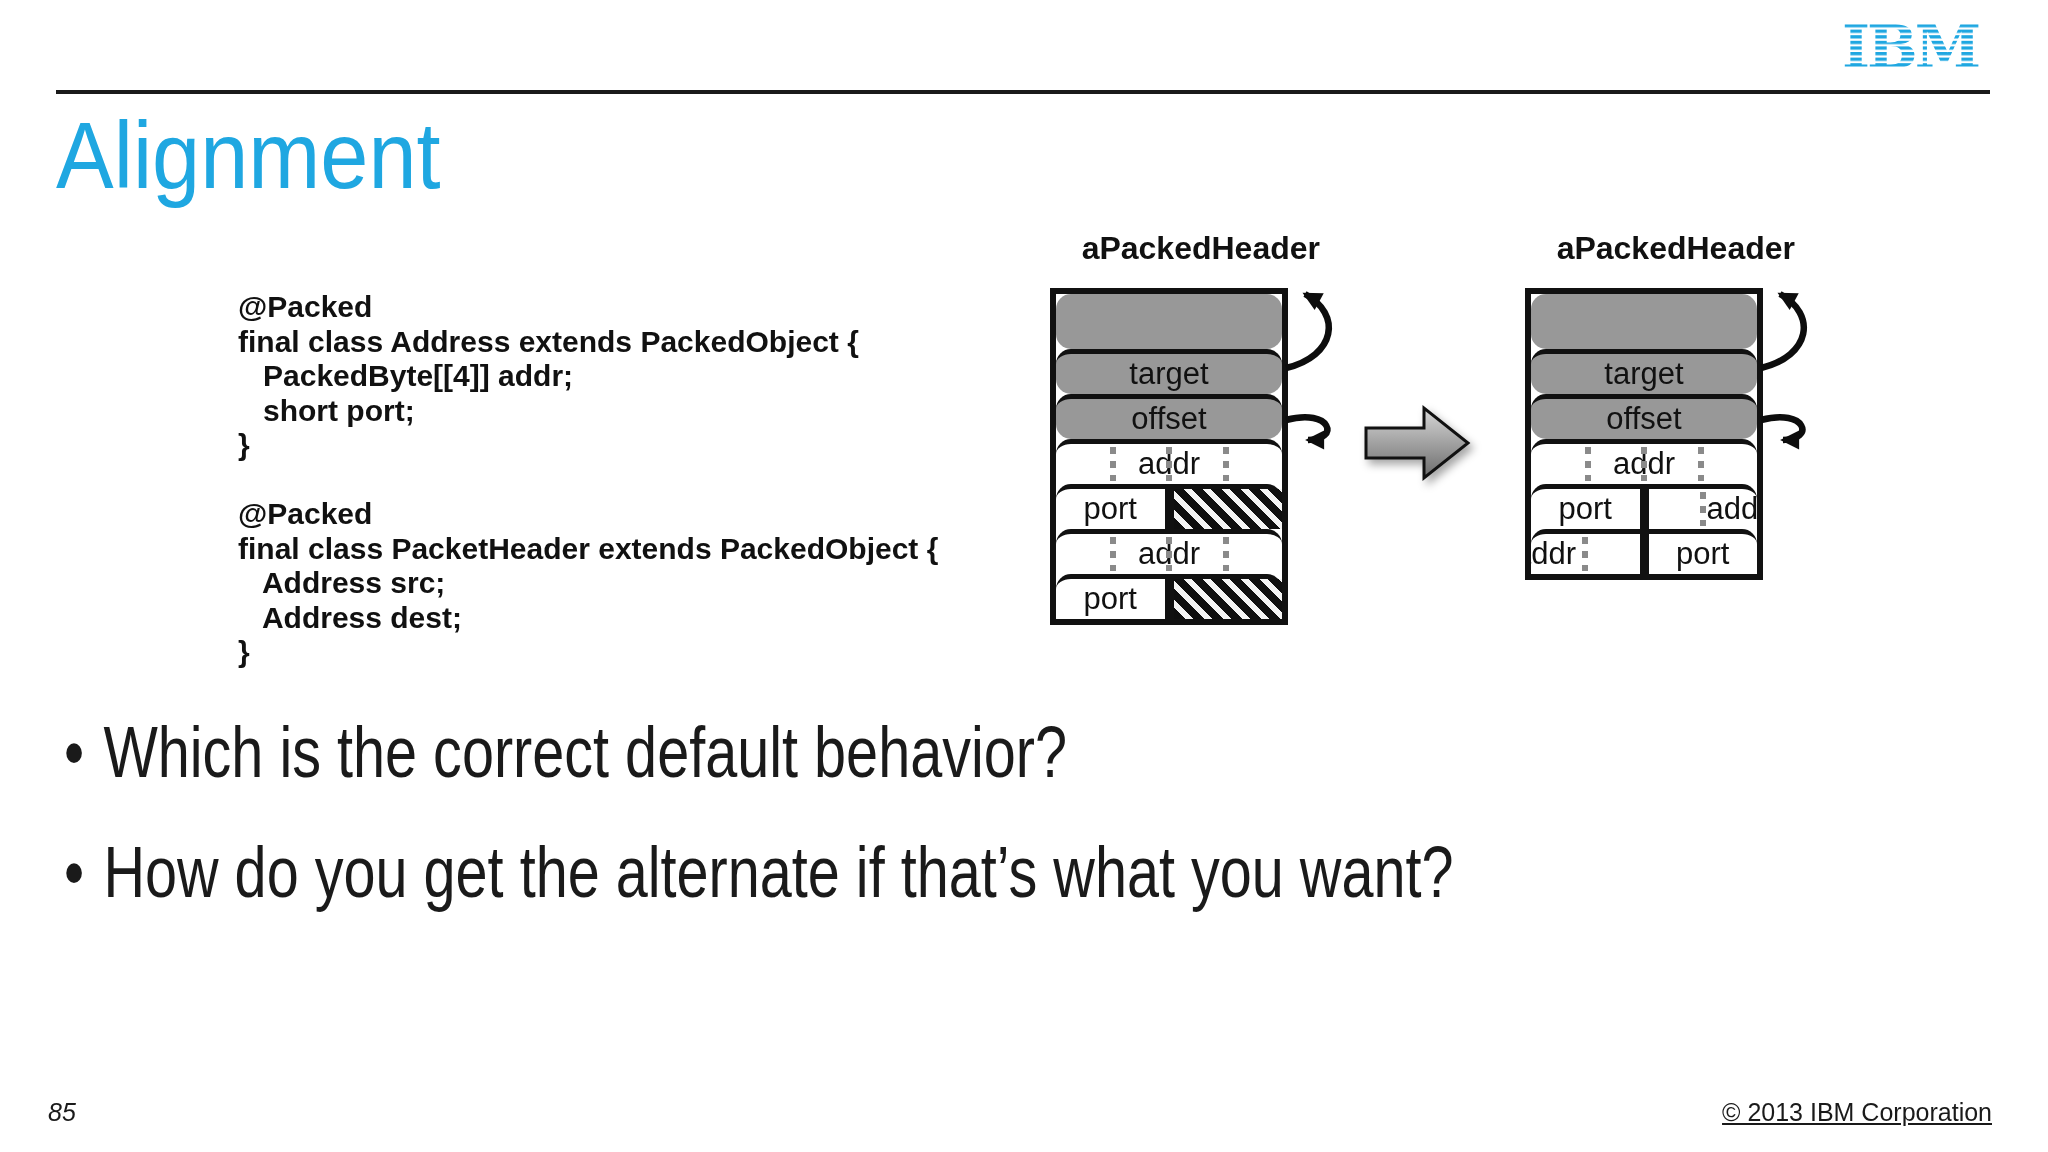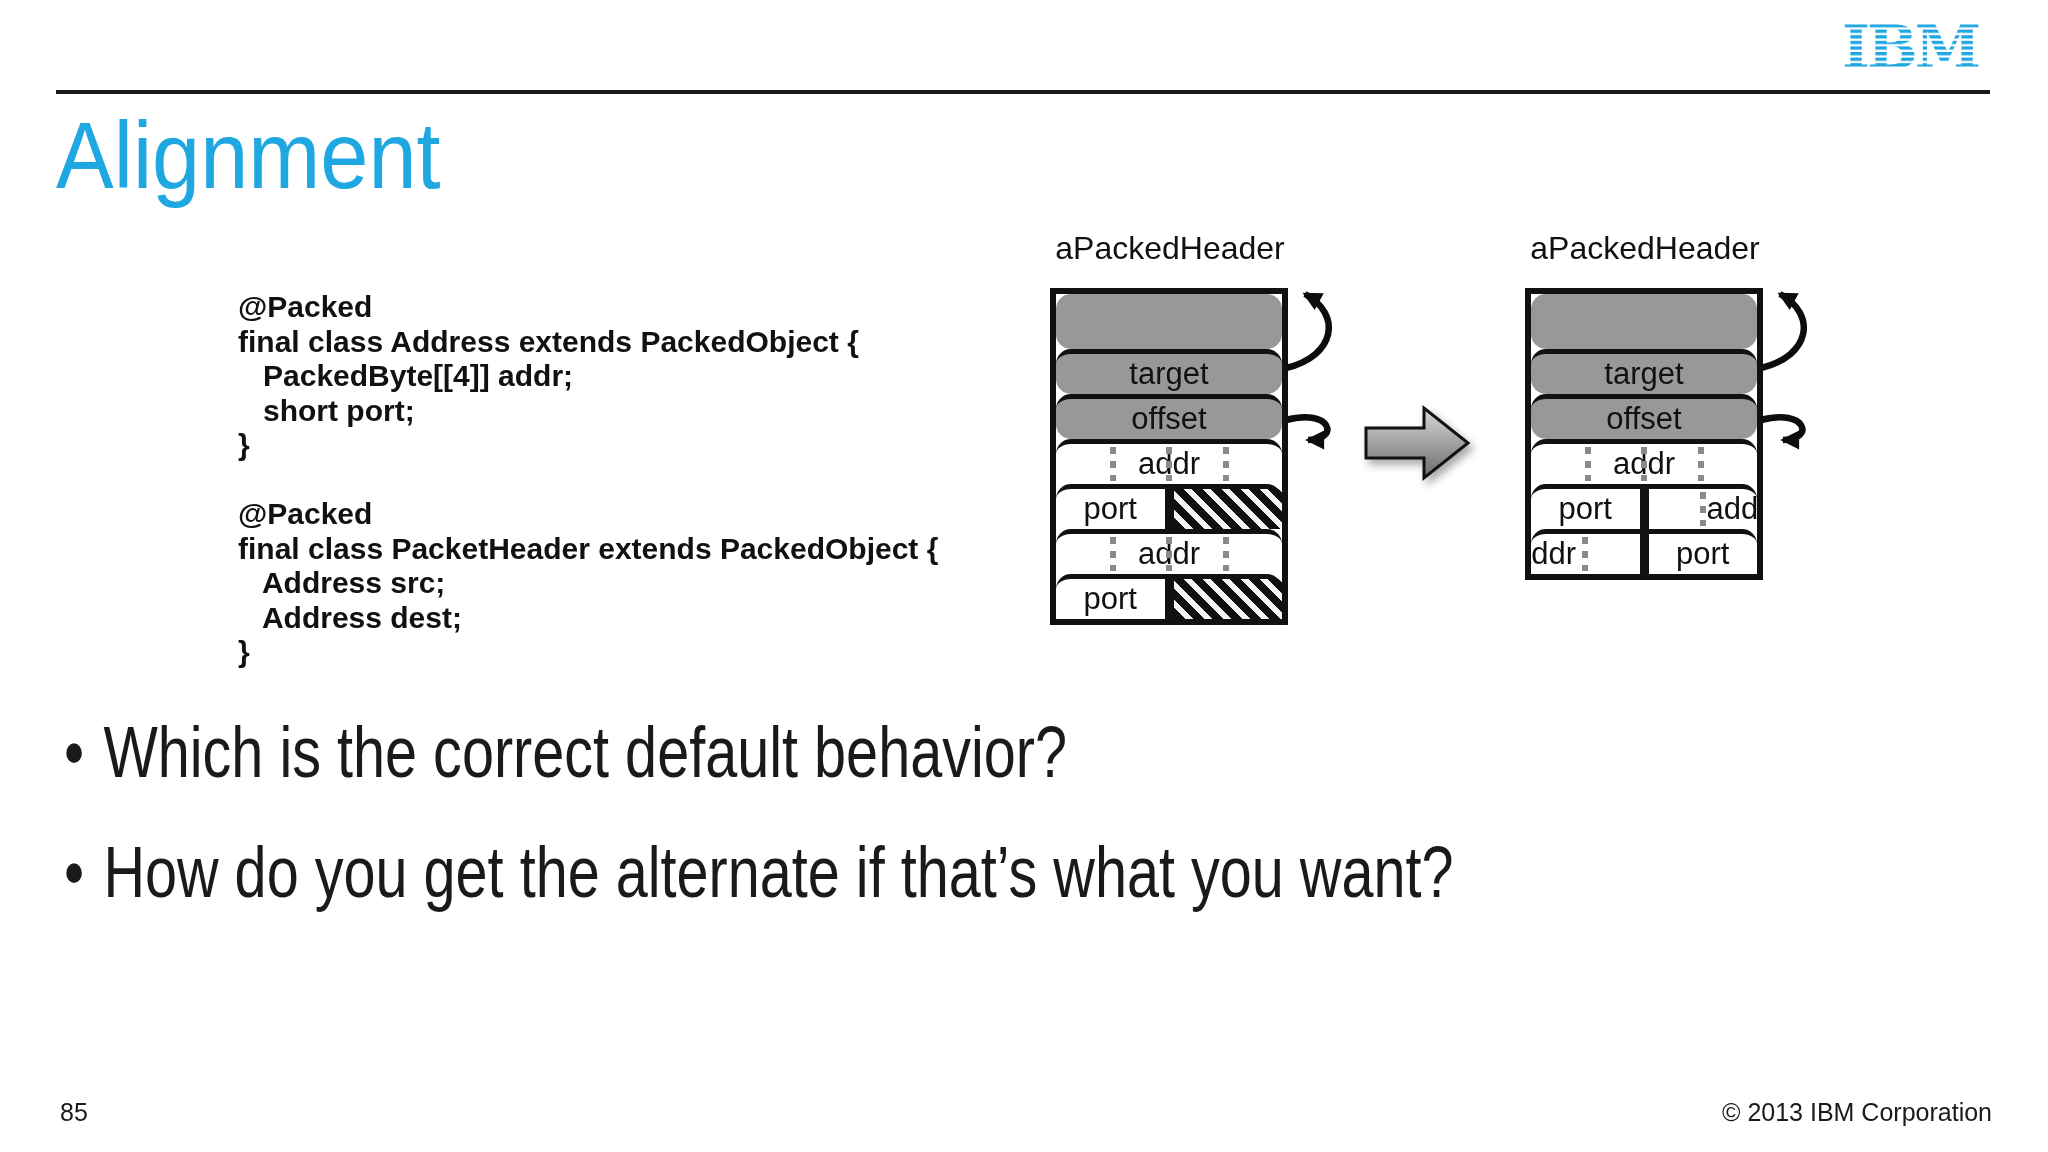--- a/index.html
+++ b/index.html
@@ -26,8 +26,8 @@
 
   
   .dg-title {
-    position:absolute; width:300px; text-align:center; top:230px;
-    font-size:32px; font-weight:normal; color:#111; white-space:nowrap;
+    position:absolute; width:300px; text-align:right; top:230px;
+    font-size:32px; font-weight:bold; color:#111; white-space:nowrap;
   }
   .dg-title.left-t { left:1020px; }
   .dg-title.right-t { left:1495px; }

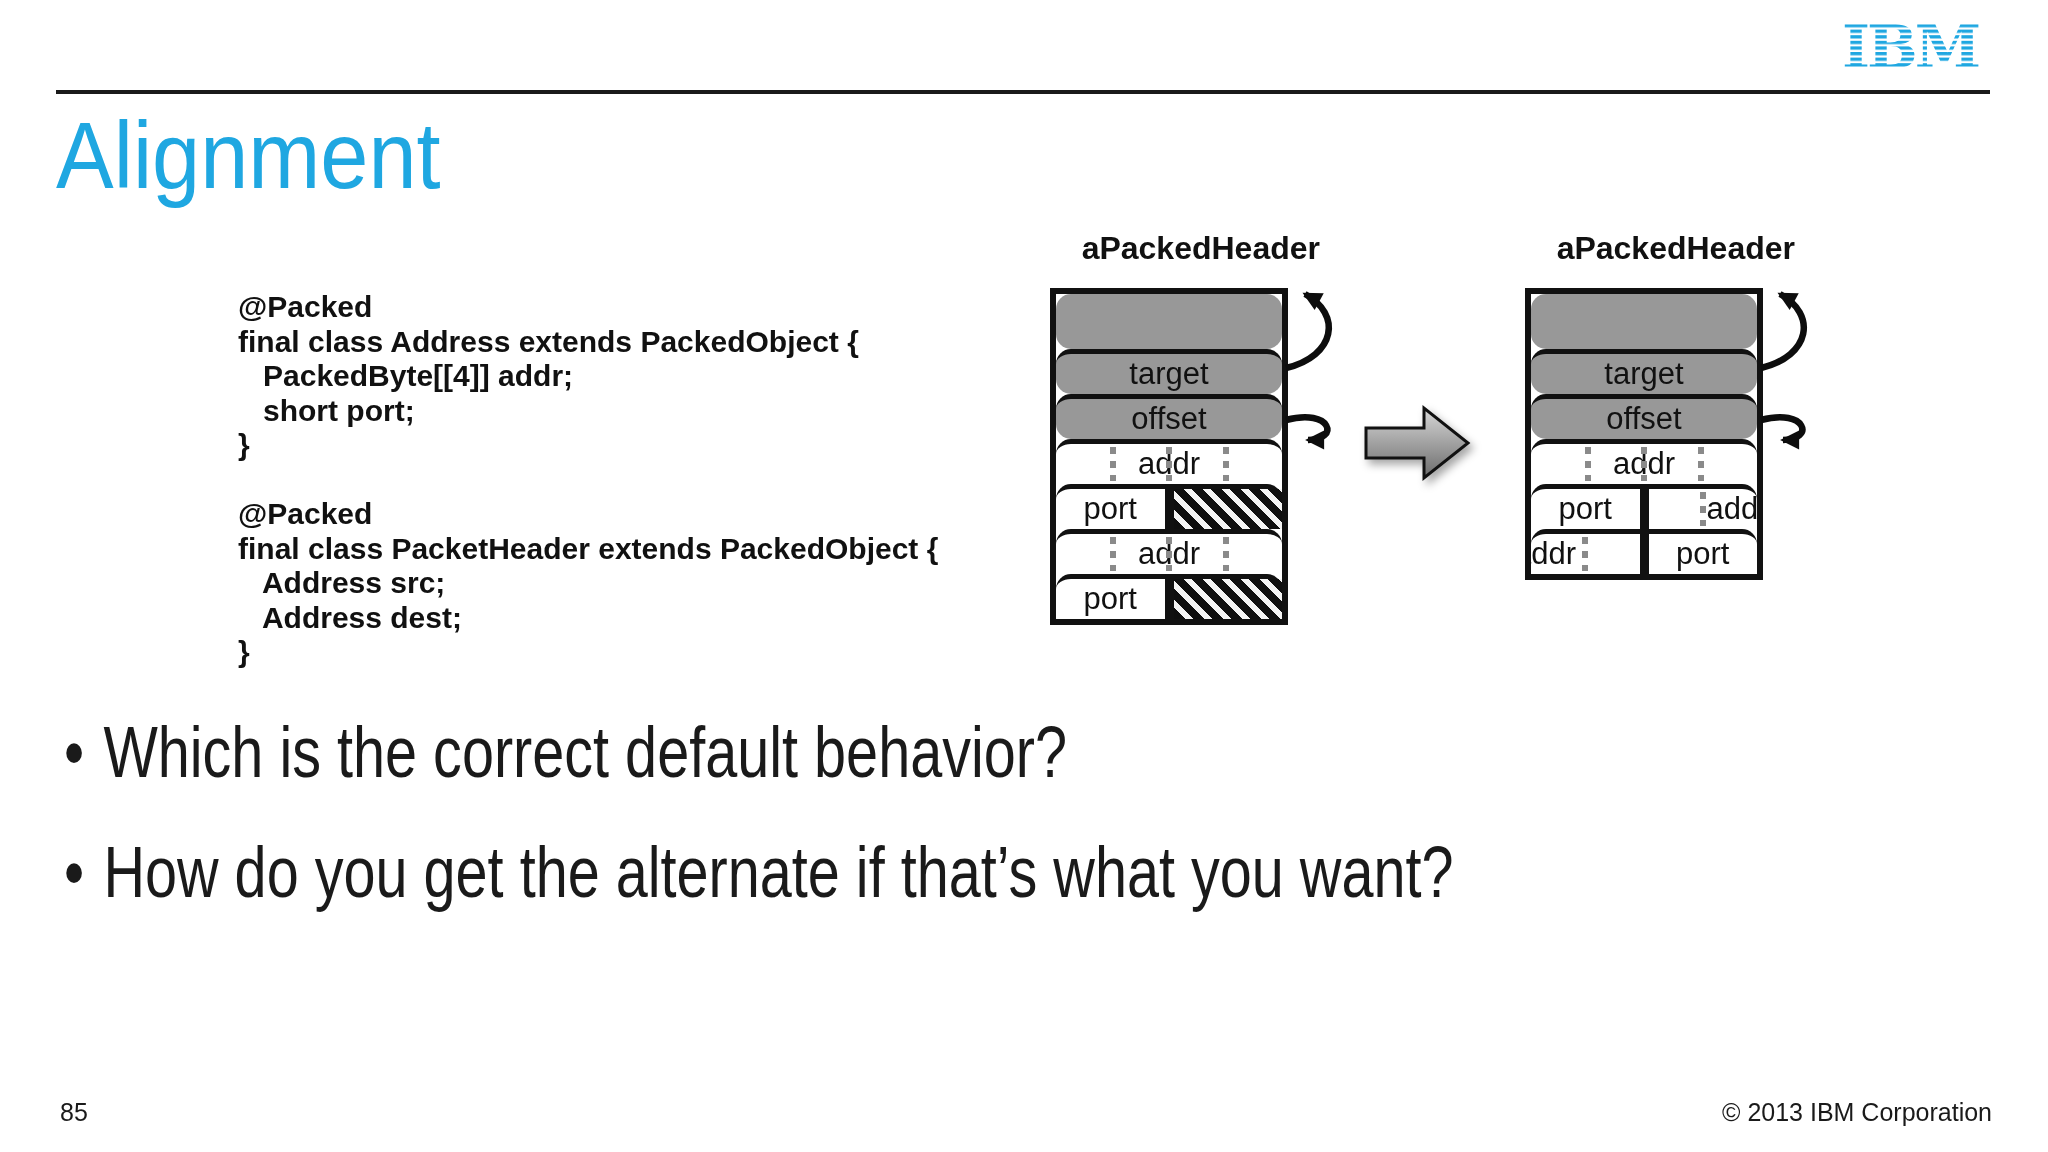--- a/index.html
+++ b/index.html
@@ -77,7 +77,7 @@
   .bullet-dot { margin-right:24px; }
 
   
-  .page-number { position:absolute; left:60px; top:1098px; font-size:25px; color:#1a1a1a; }
+  .page-number { position:absolute; left:48px; top:1098px; font-size:25px; color:#1a1a1a;font-style:italic; }
   .copyright   { position:absolute; right:56px; top:1098px; font-size:25px; color:#1a1a1a; }
 </style>
 </head>

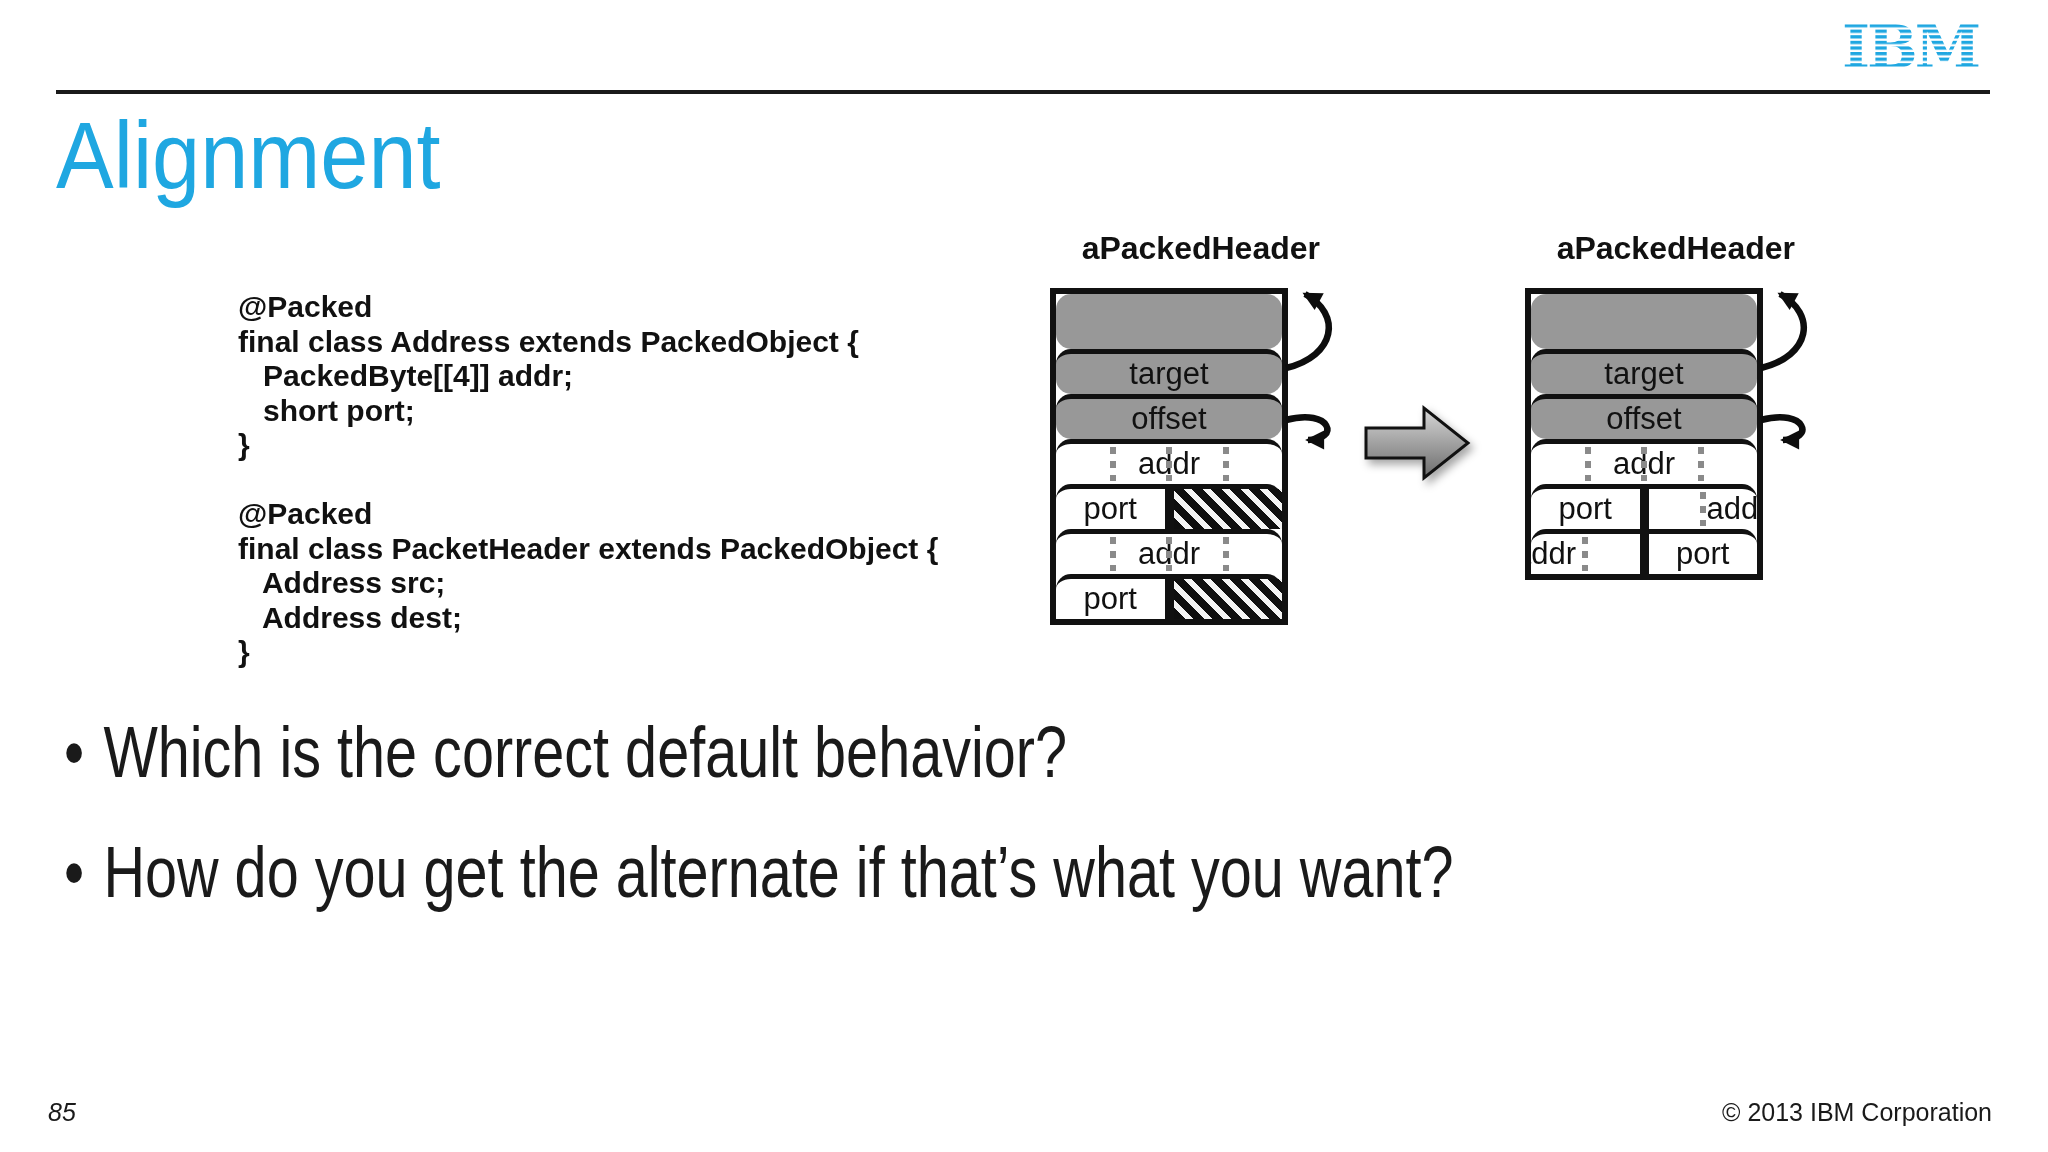--- a/index.html
+++ b/index.html
@@ -78,7 +78,7 @@
 
   
   .page-number { position:absolute; left:48px; top:1098px; font-size:25px; color:#1a1a1a;font-style:italic; }
-  .copyright   { position:absolute; right:56px; top:1098px; font-size:25px; color:#1a1a1a; }
+  .copyright   { position:absolute; right:56px; top:1098px; font-size:25px; color:#1a1a1a;text-decoration:underline; }
 </style>
 </head>
 <body>

